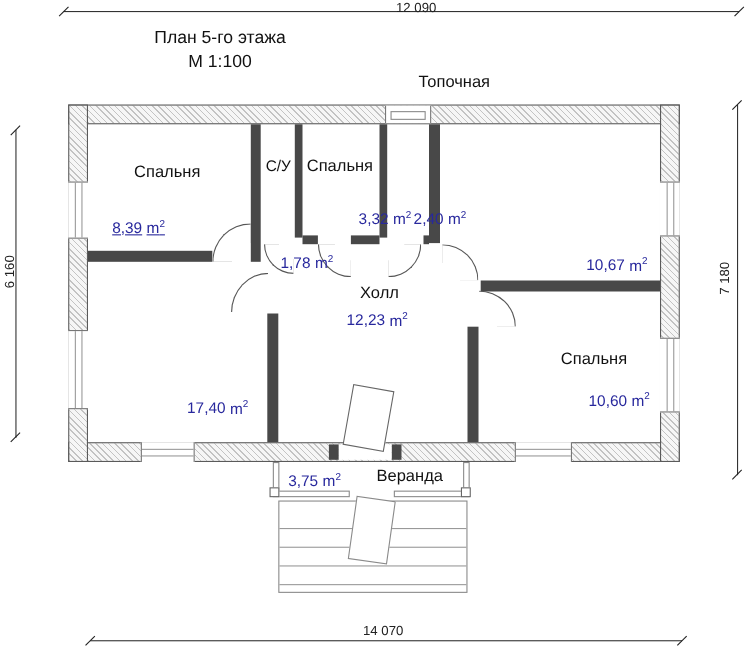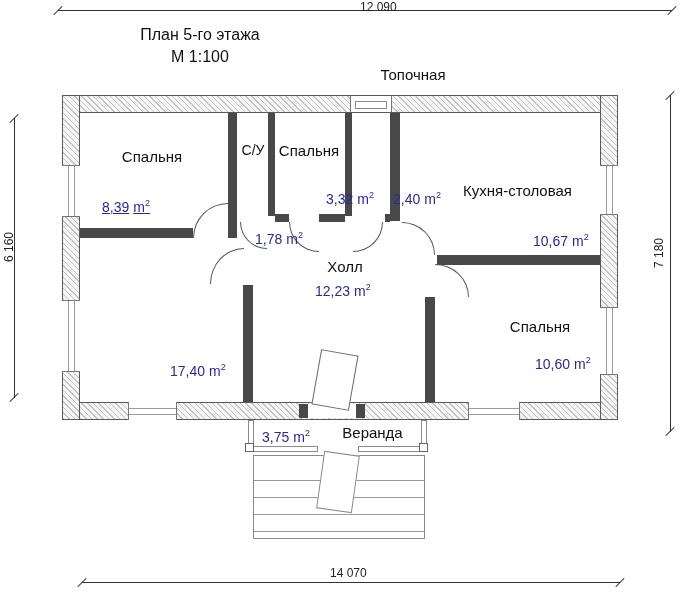--- a/index.html
+++ b/index.html
@@ -162,7 +162,7 @@
   <div class="area" style="left:326px;top:190px;">
     <span>3,32</span><span class="unit">m</span><sup>2</sup>
   </div>
-  <div class="area" style="left:376px;top:190px;margin-left:17px;">
+  <div class="area" style="left:376px;top:190px;">
     <span>2,40</span><span class="unit">m</span><sup>2</sup>
   </div>
   <div class="area" style="left:533px;top:232px;">

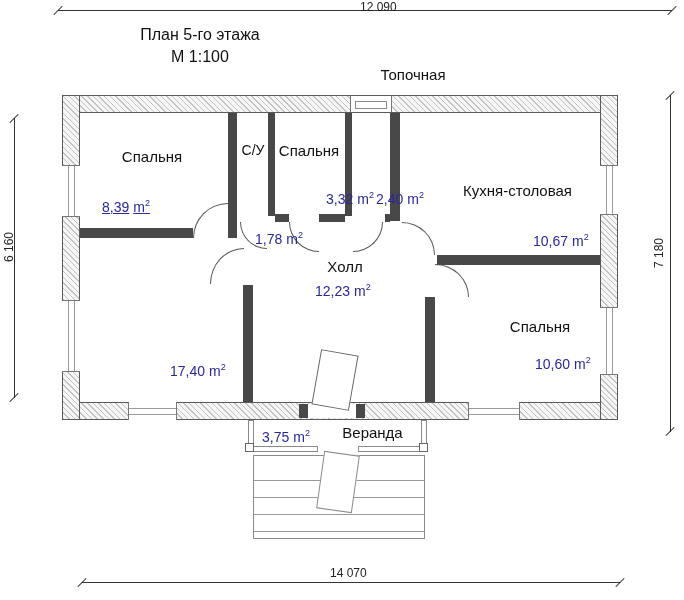--- a/index.html
+++ b/index.html
@@ -148,7 +148,6 @@
   <div class="room-name" style="left:92px;top:148px;width:120px;">Спальня</div>
   <div class="room-name" style="left:236px;top:142px;width:34px;font-size:14px;">С/У</div>
   <div class="room-name" style="left:277px;top:142px;width:64px;">Спальня</div>
-  <div class="room-name" style="left:445px;top:182px;width:145px;">Кухня-столовая</div>
   <div class="room-name" style="left:305px;top:258px;width:80px;">Холл</div>
   <div class="room-name" style="left:485px;top:318px;width:110px;">Спальня</div>
   <div class="room-name" style="left:330px;top:424px;width:85px;">Веранда</div>

